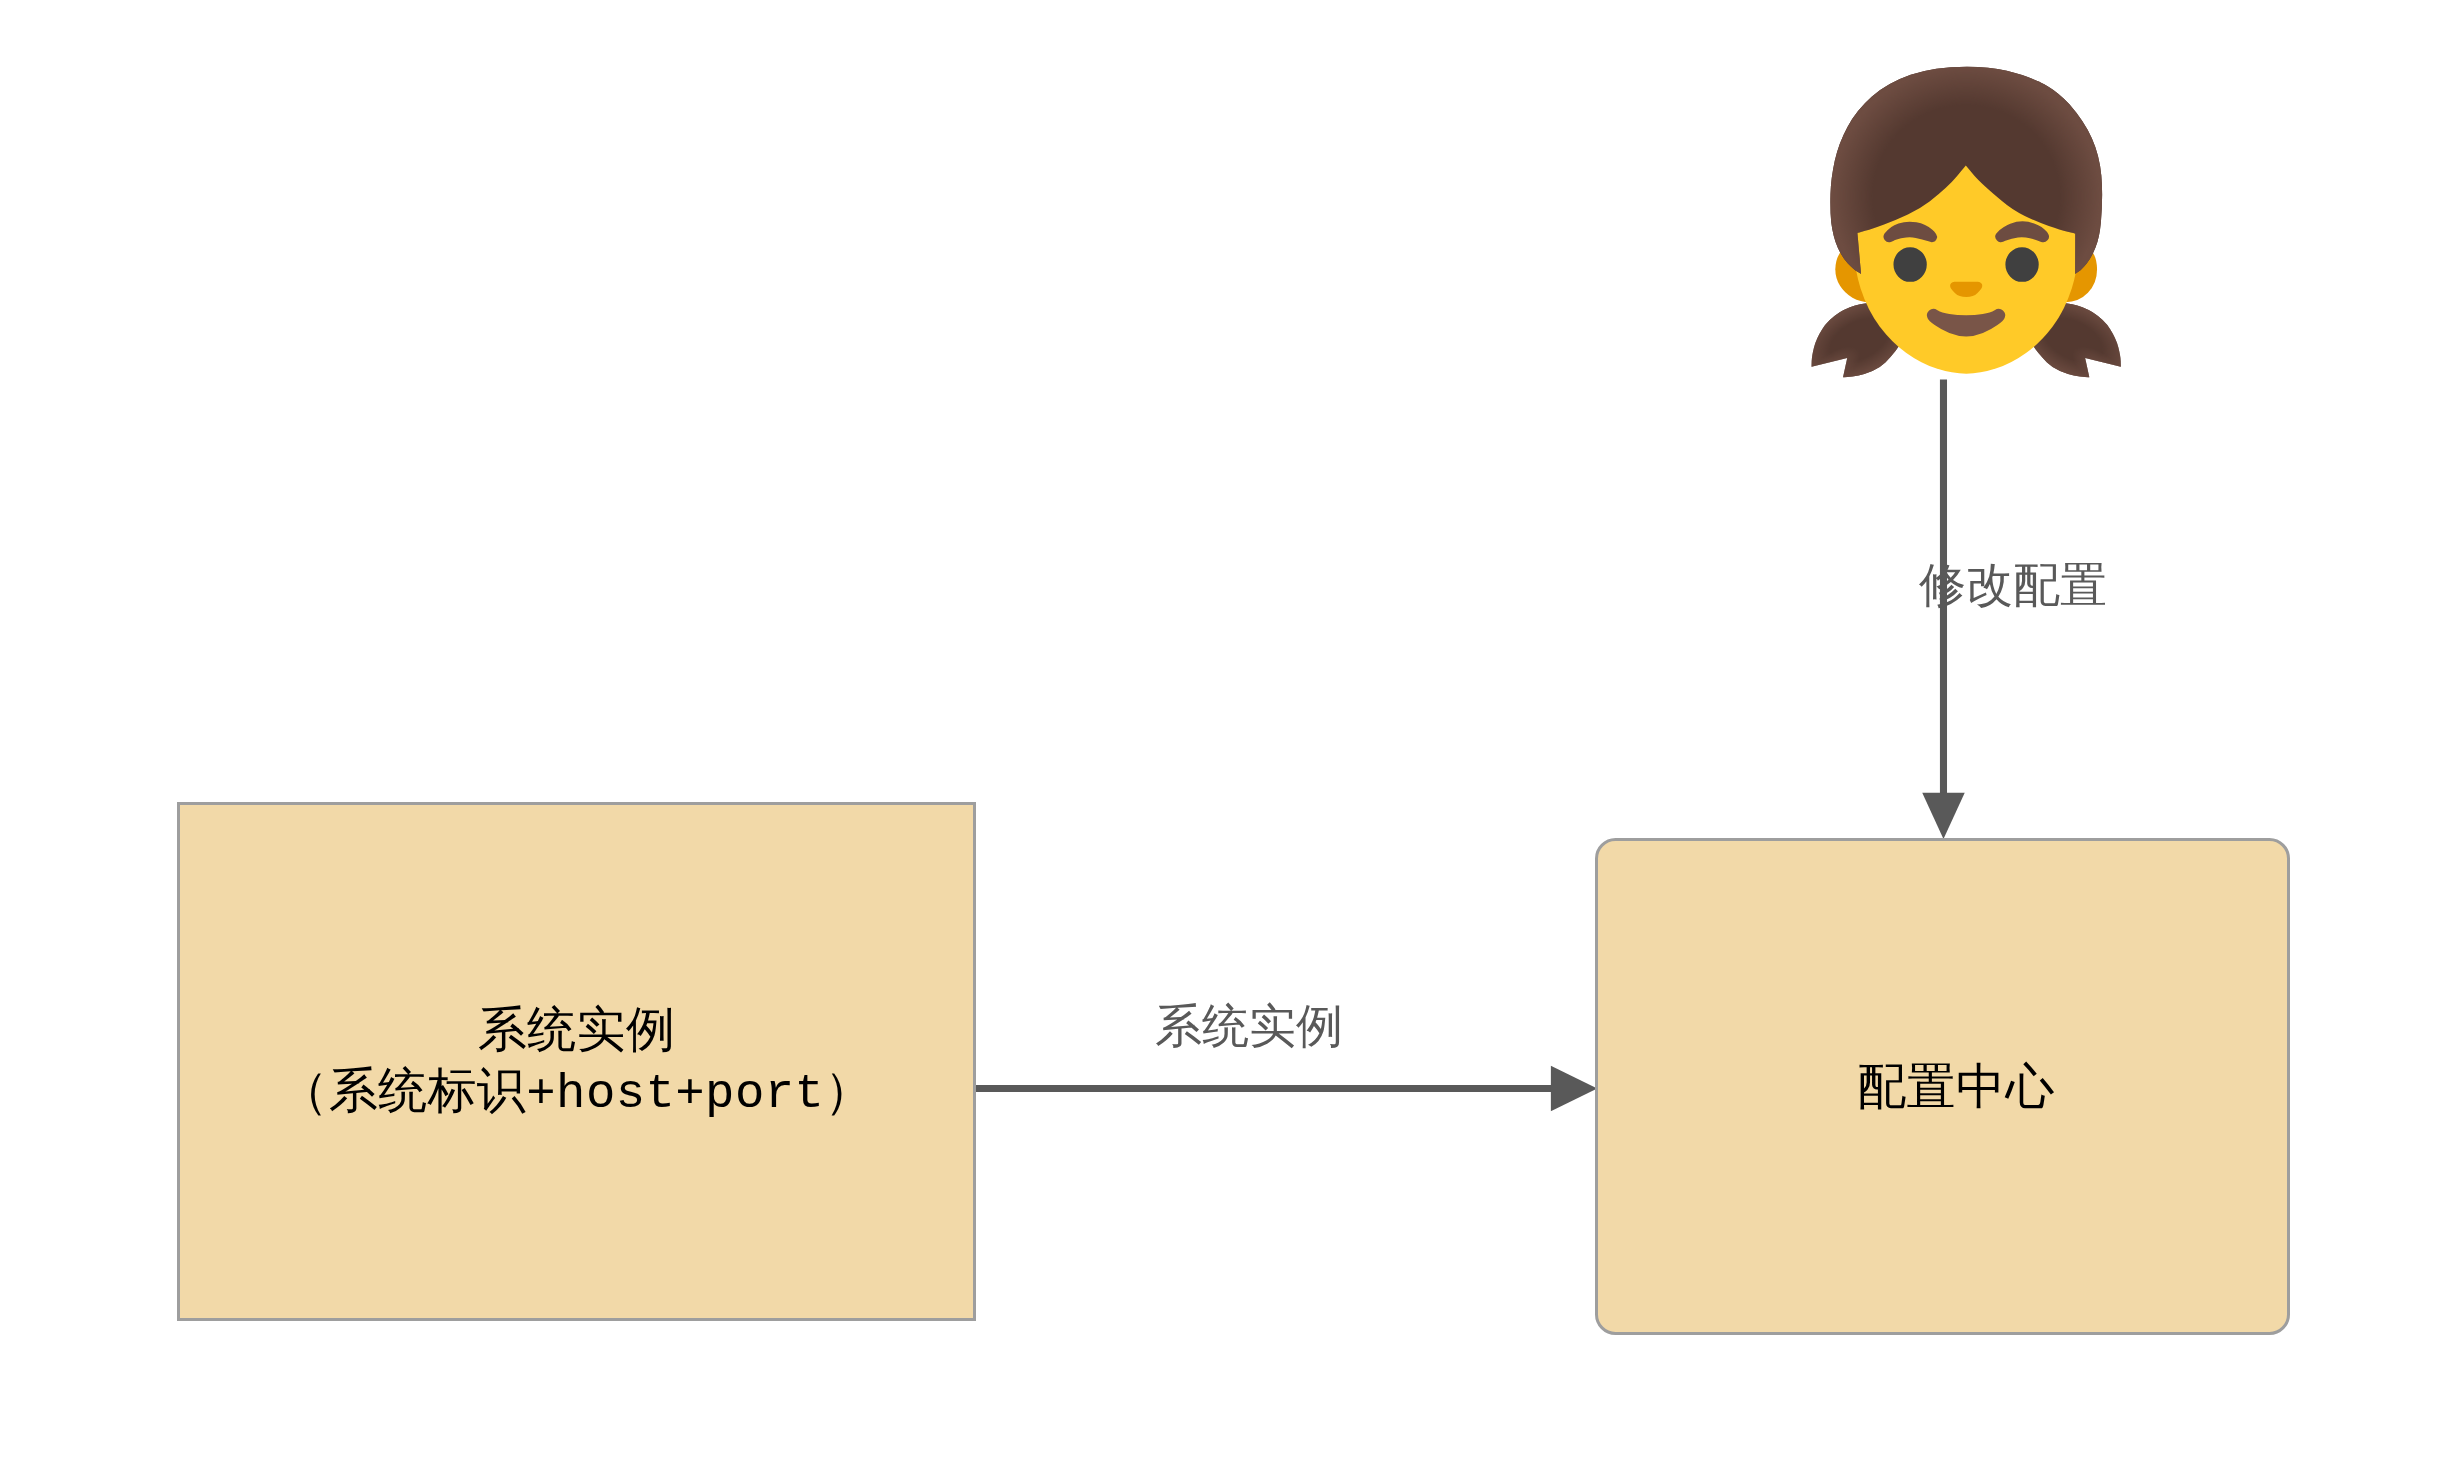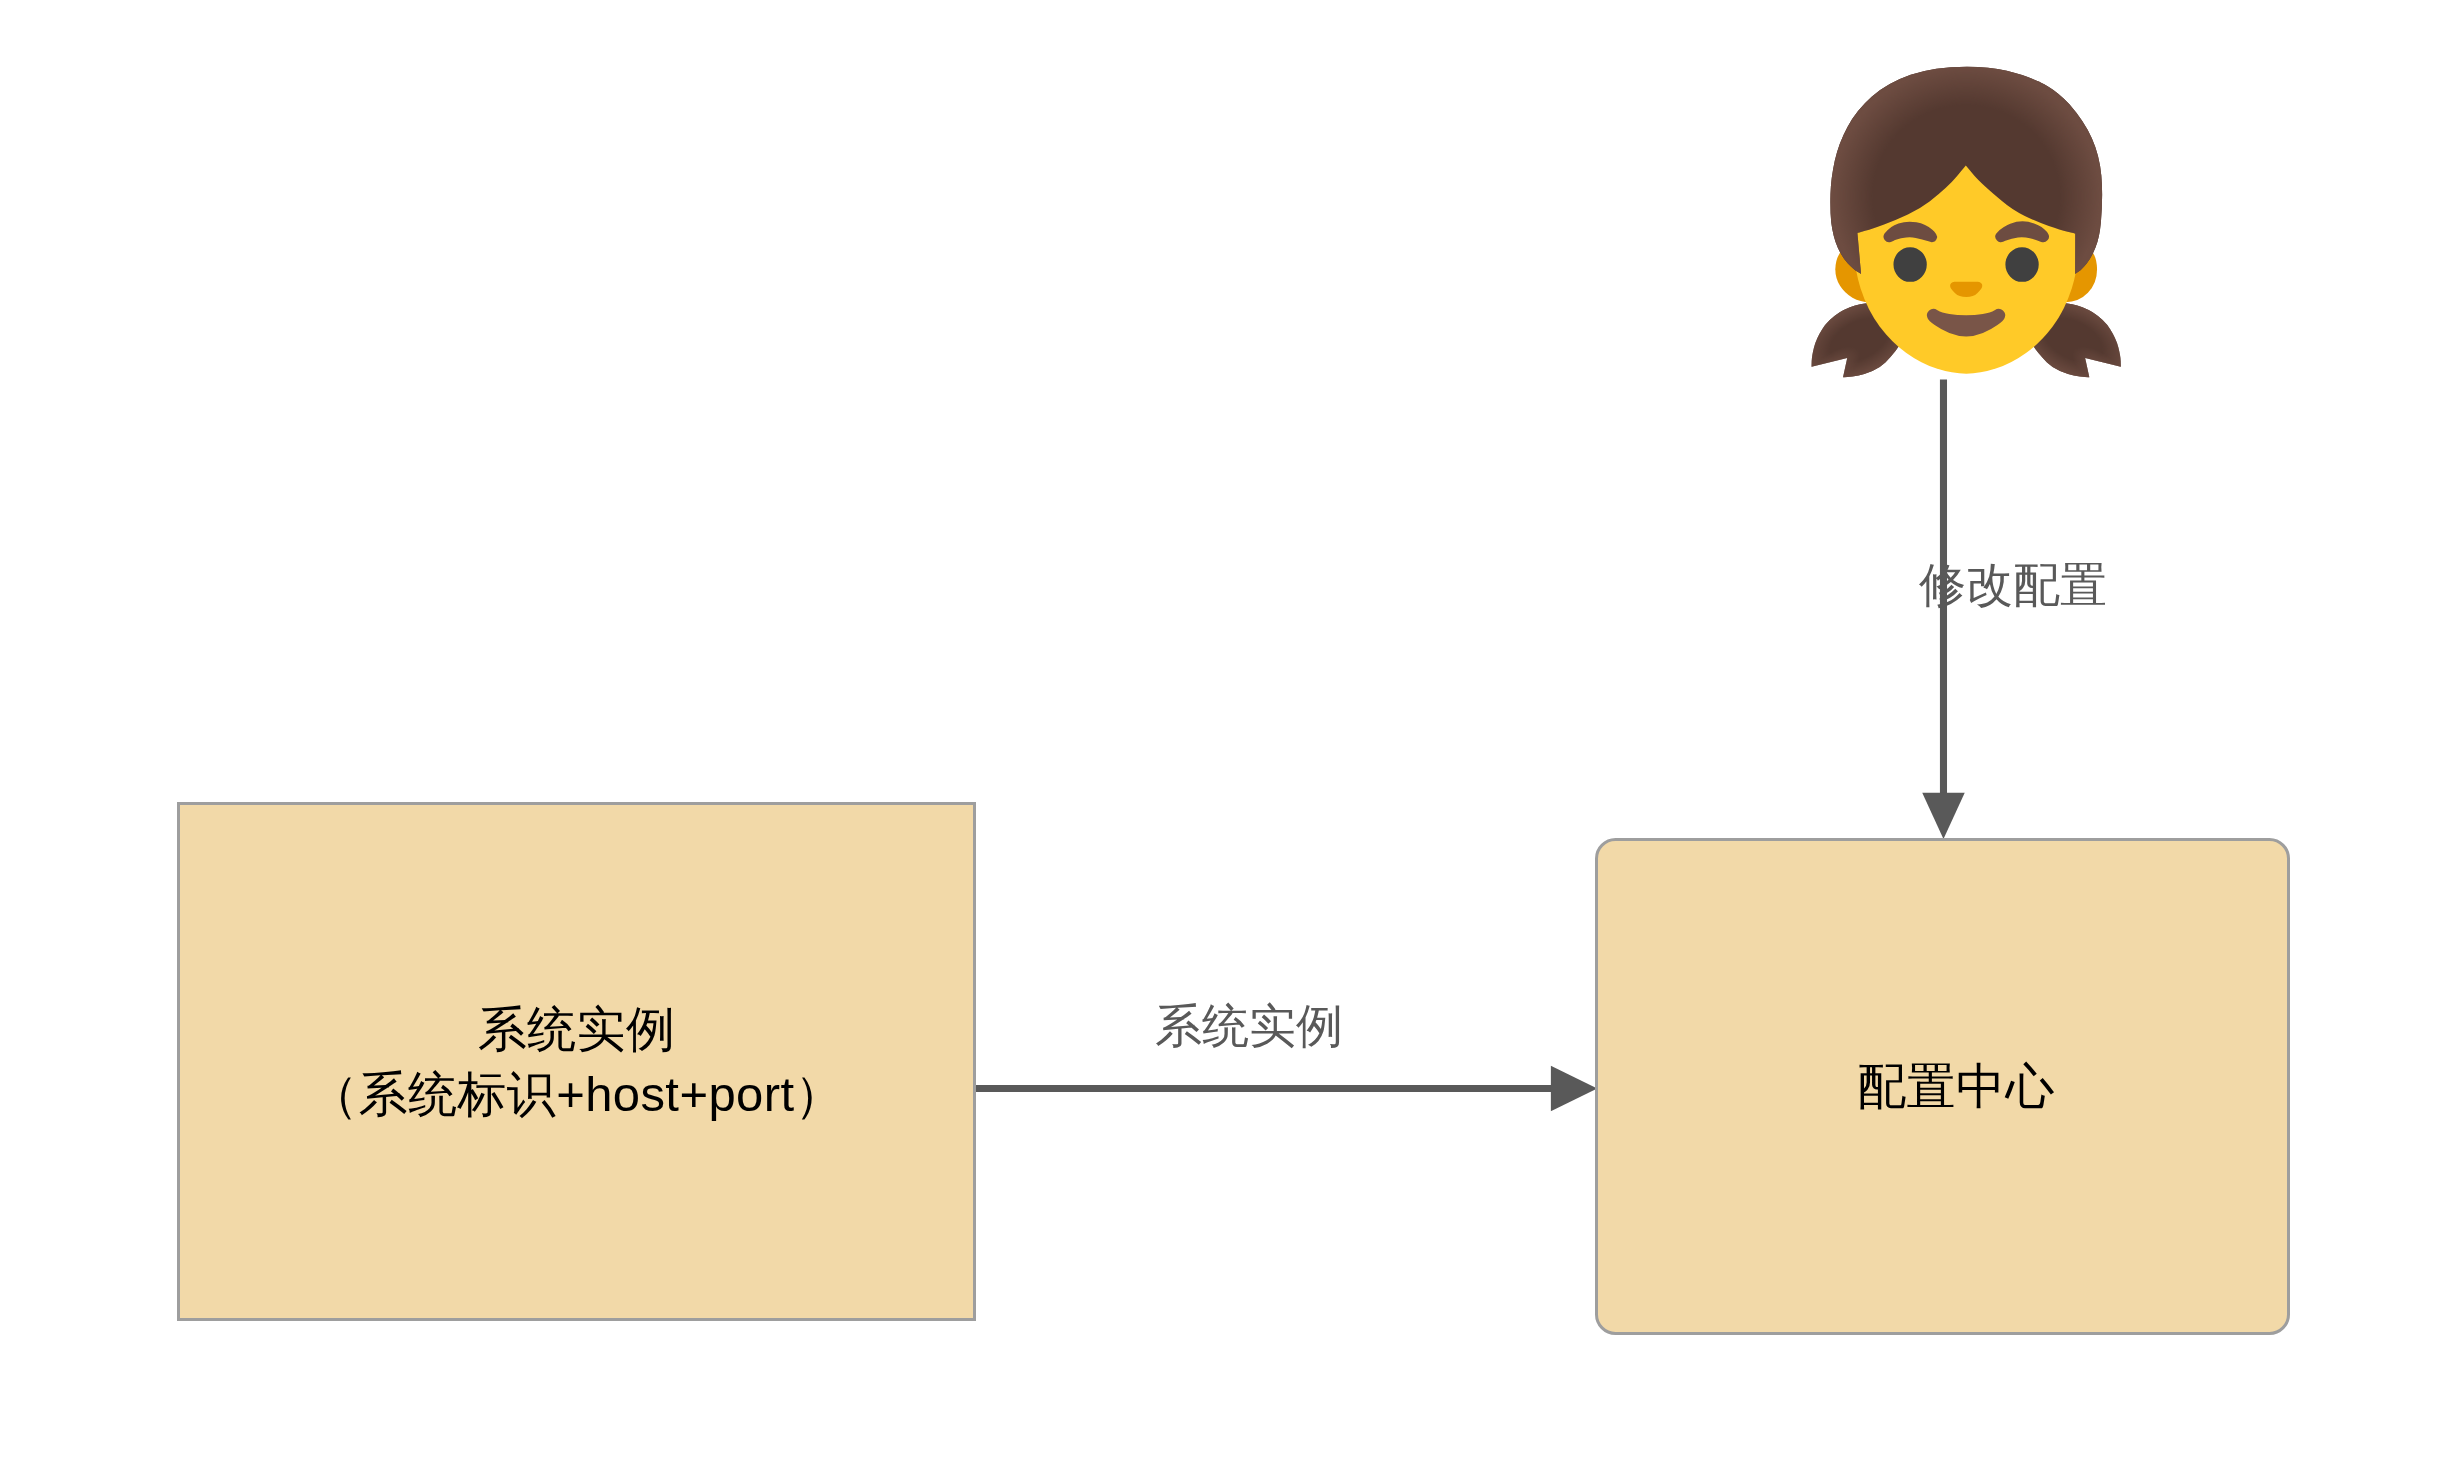--- a/index.html
+++ b/index.html
@@ -55,6 +55,7 @@
   }
   .node-label .line2 {
     display: block;
+    font-family: Liberation Mono, monospace;
   }
 
   

